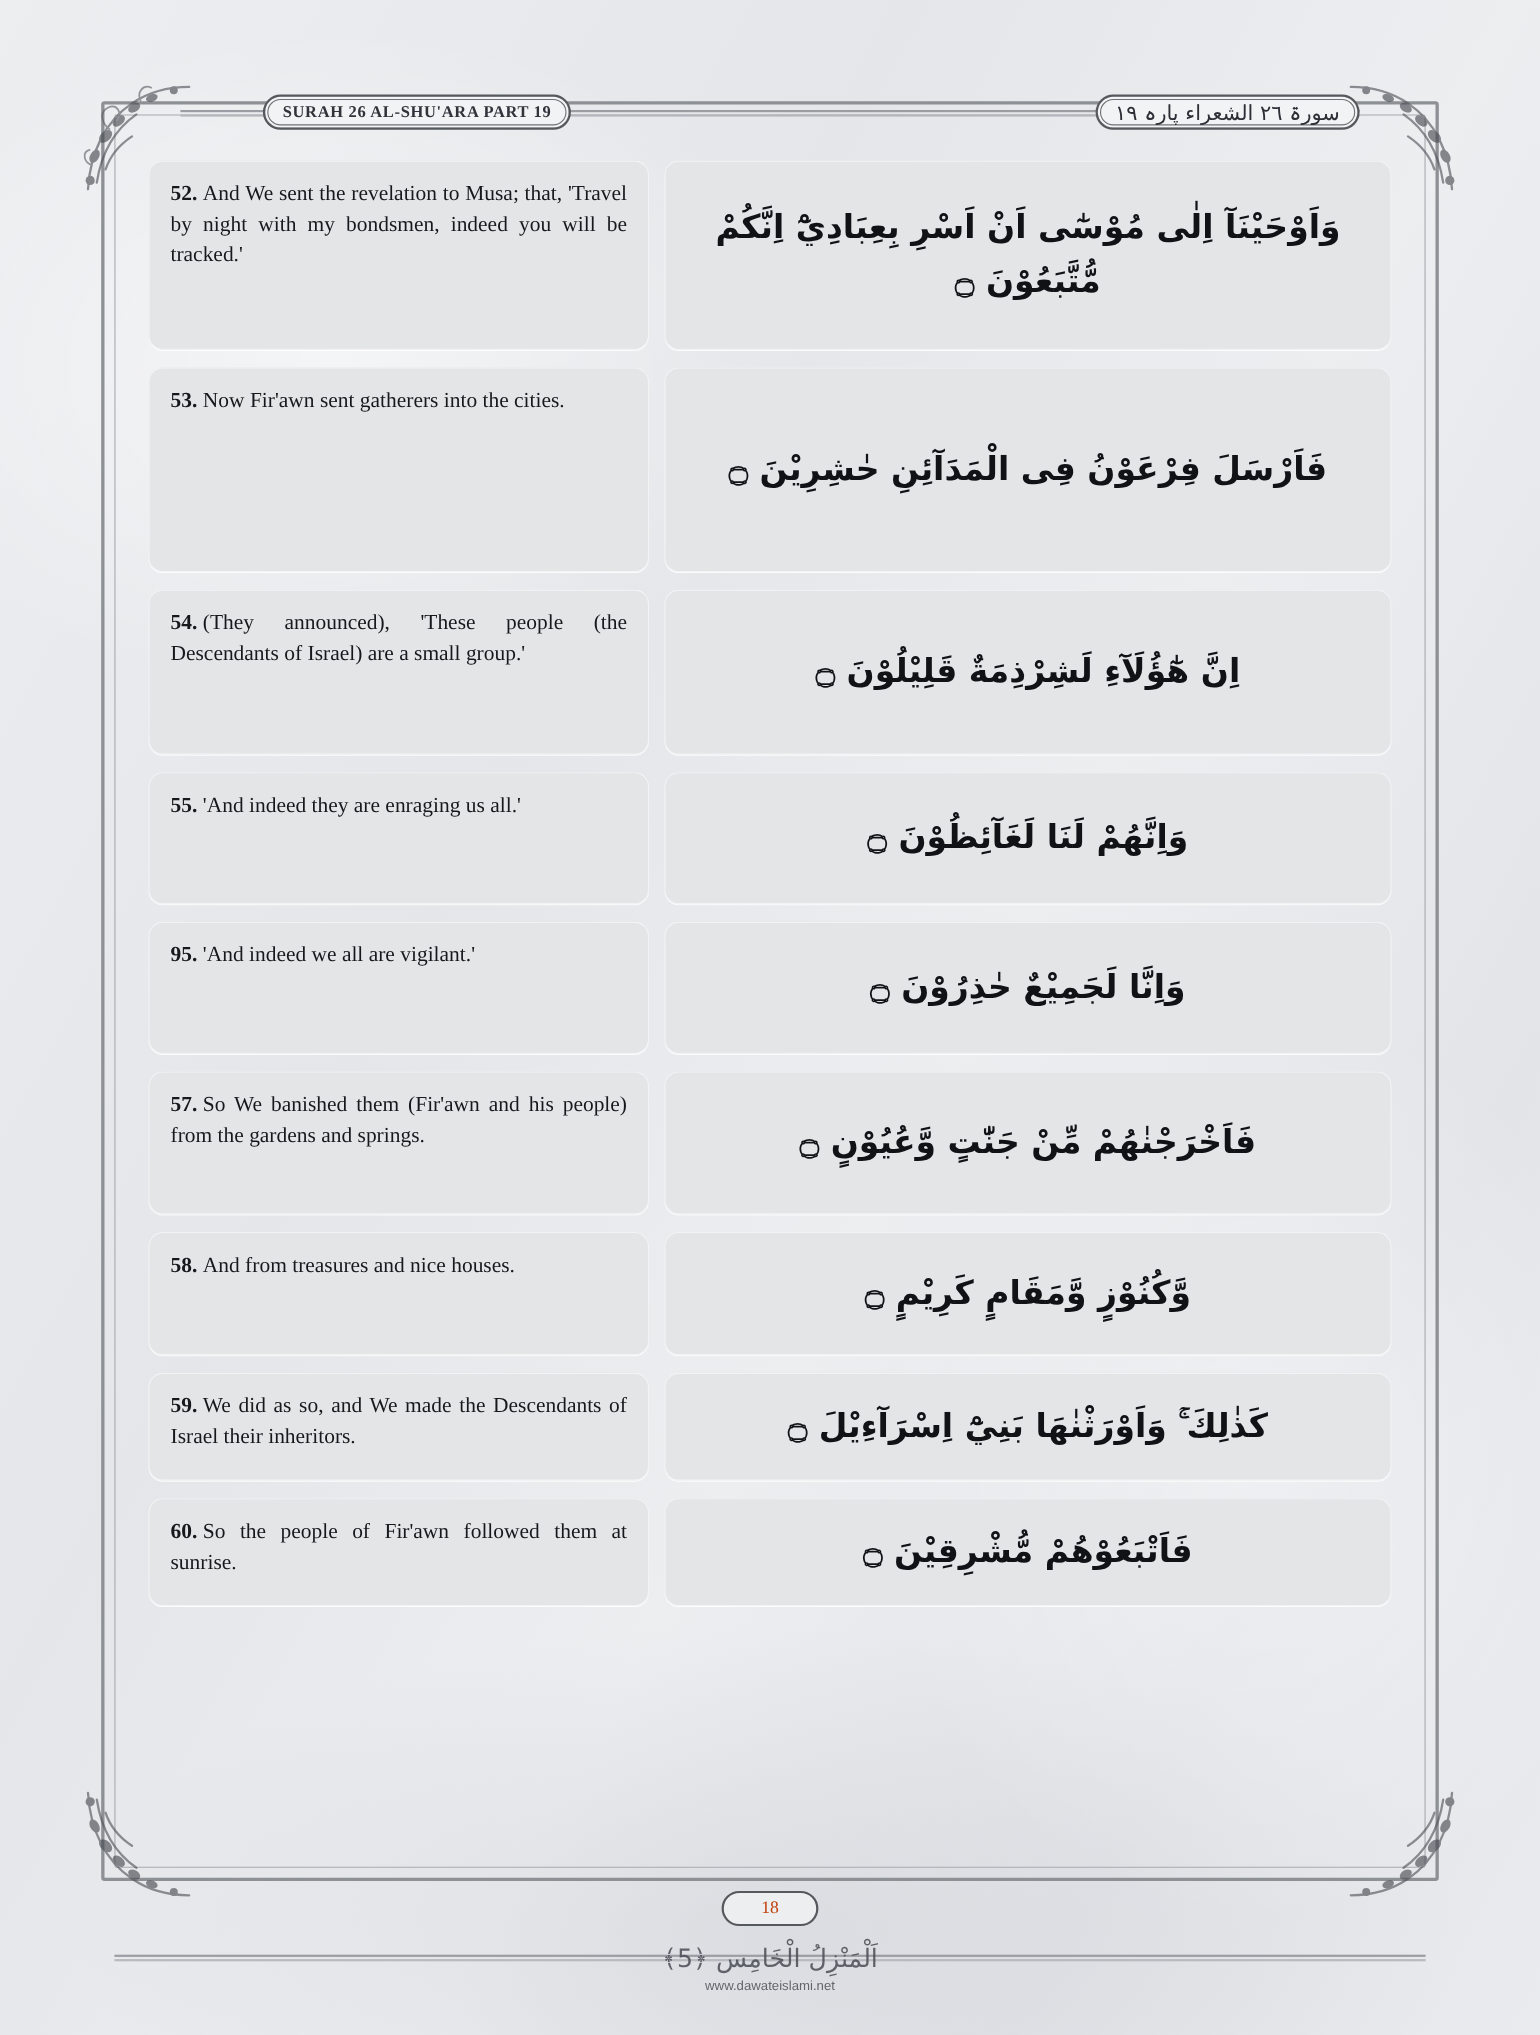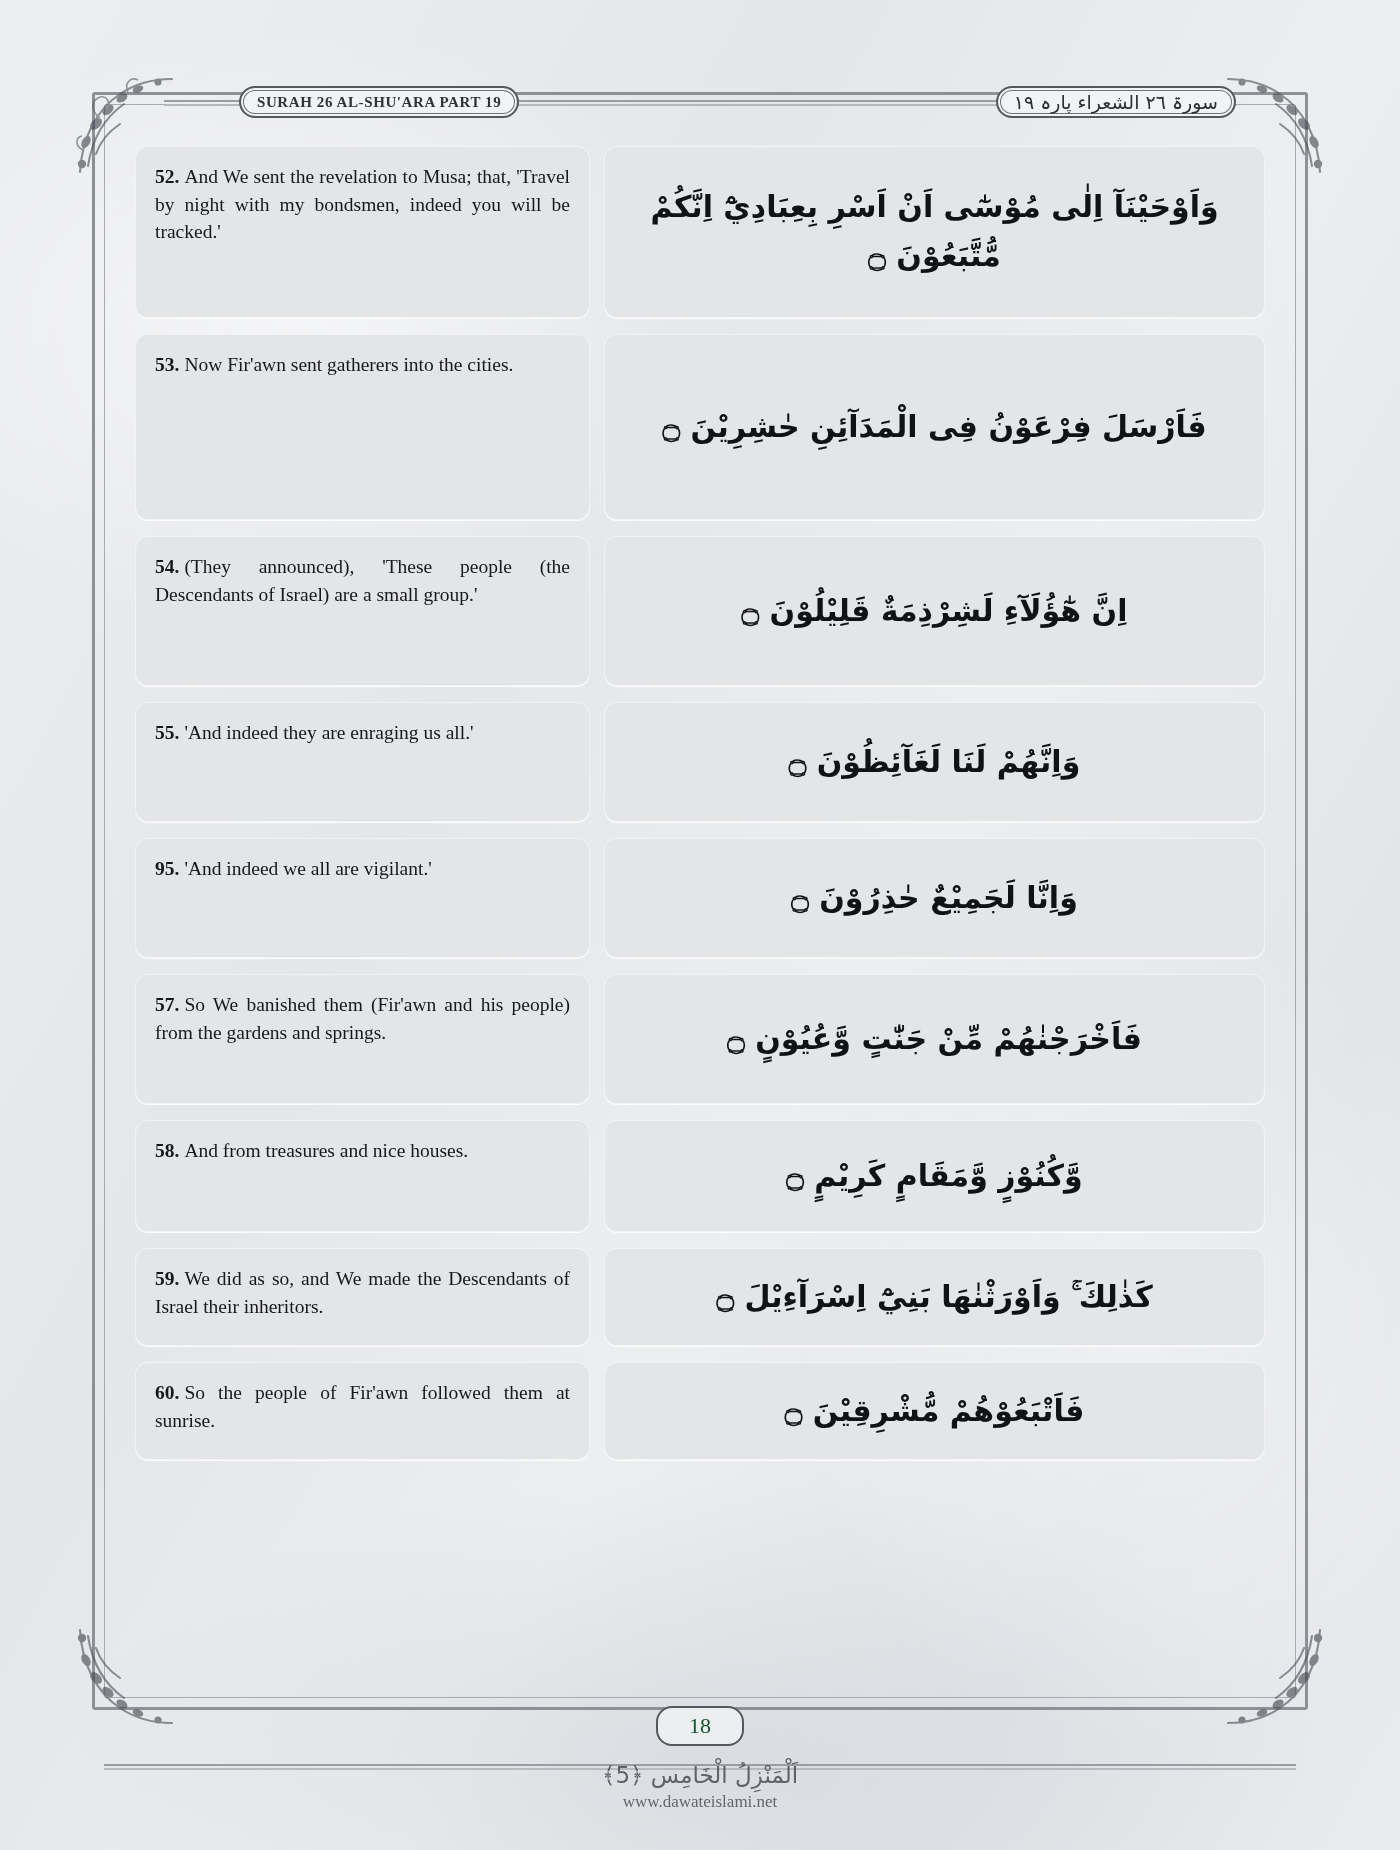--- a/index.html
+++ b/index.html
@@ -194,8 +194,8 @@
     border-radius: 16px;
     background: #eceef0;
     font-family: "Liberation Serif", serif;
-    font-size: 22px;
-    color: #14532d;
+    font-size: 16px;
+    color: #c2410c;
     z-index: 2;
     margin-bottom: 10px;
   }

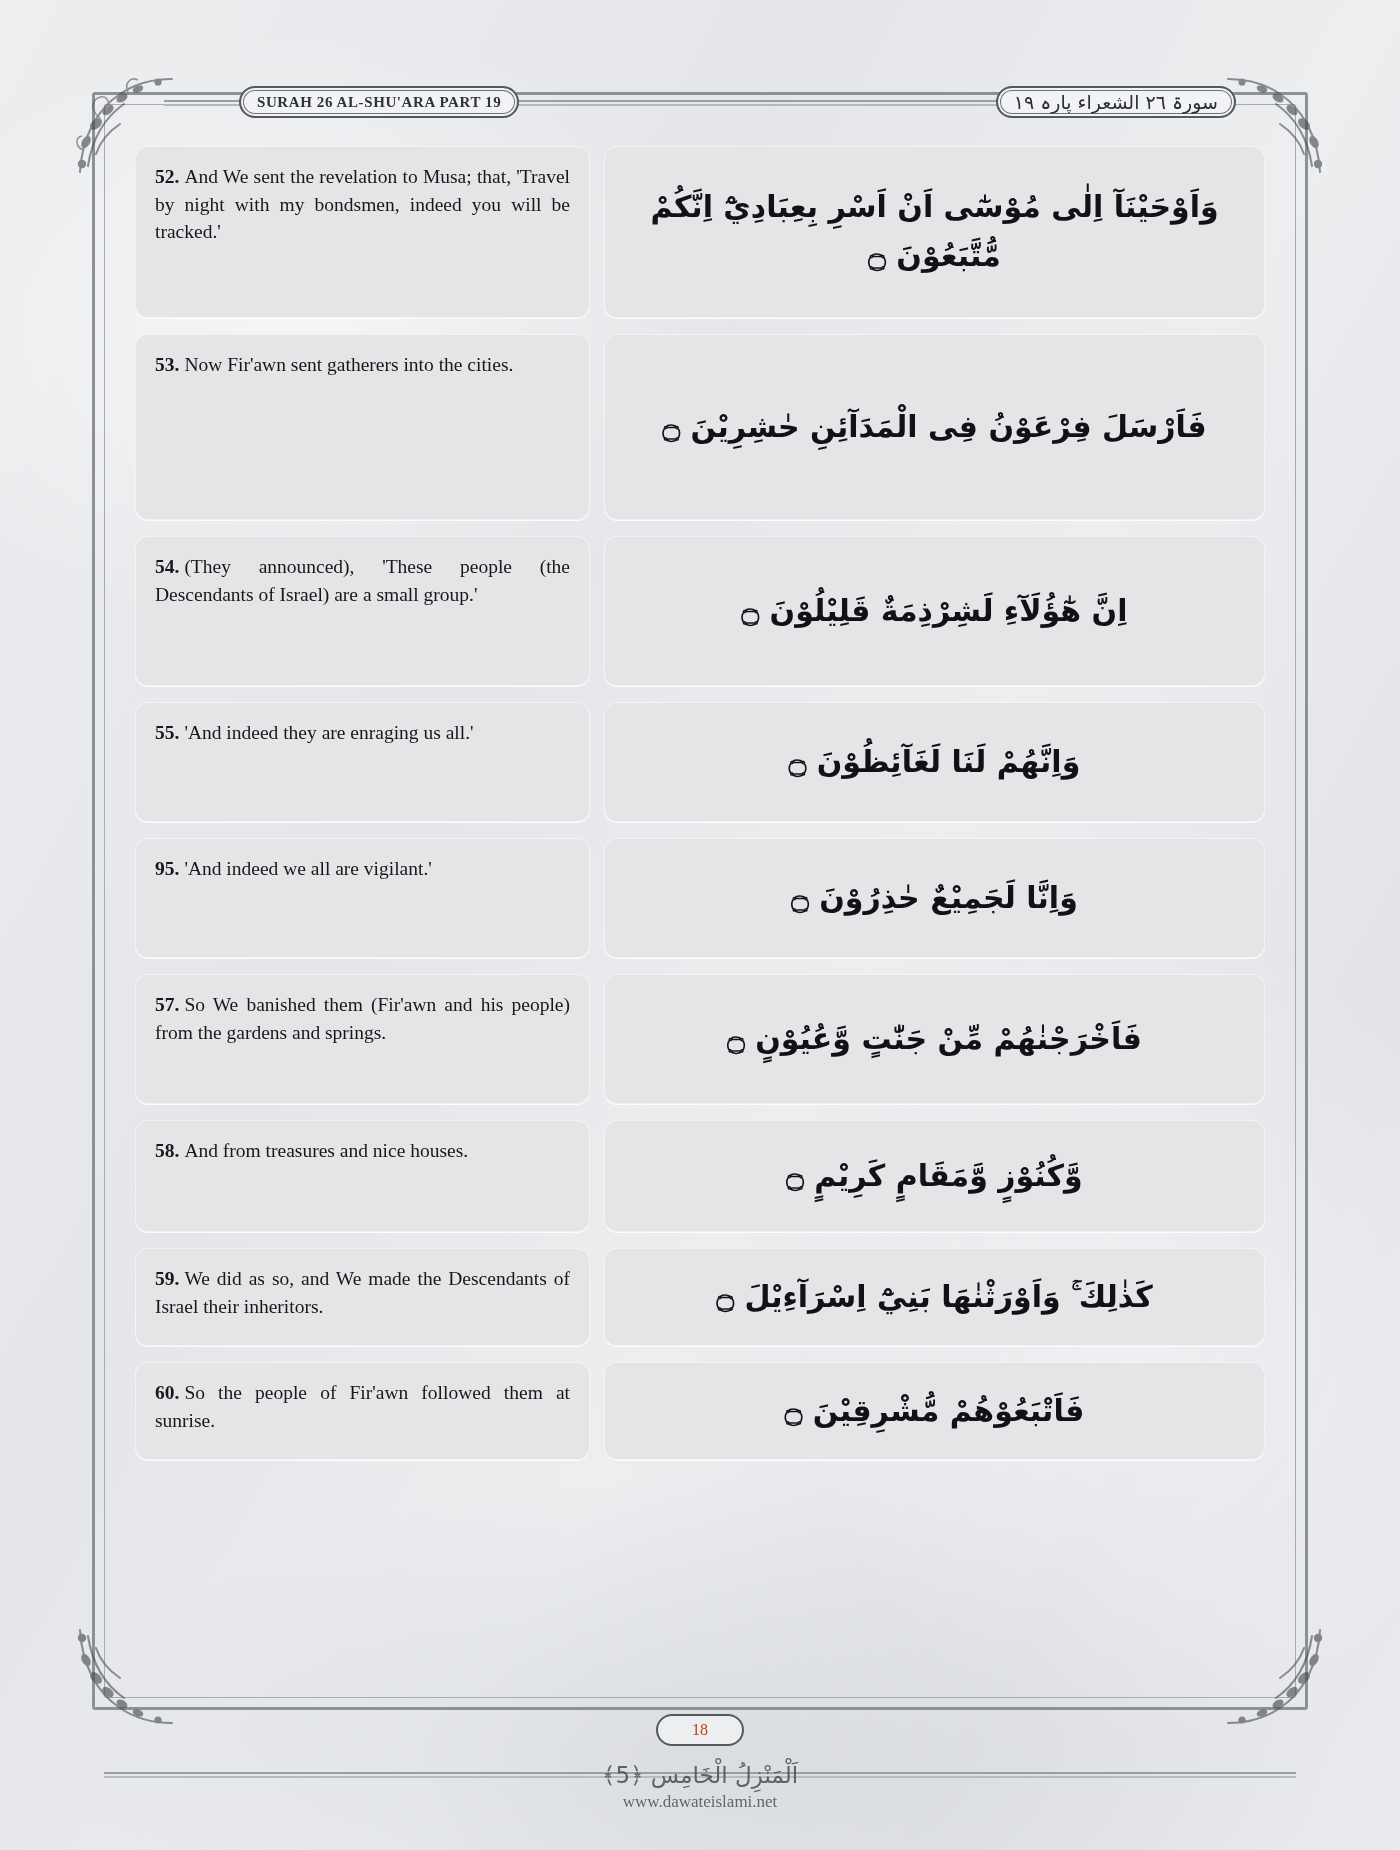--- a/index.html
+++ b/index.html
@@ -208,8 +208,8 @@
     opacity: 0.85;
   }
   .site {
-    font-family: Liberation Serif, serif;
-    font-size: 17px;
+    font-family: Liberation Sans, sans-serif;
+    font-size: 12px;
     color: #55585f;
     margin-top: 4px;
     opacity: 0.9;

